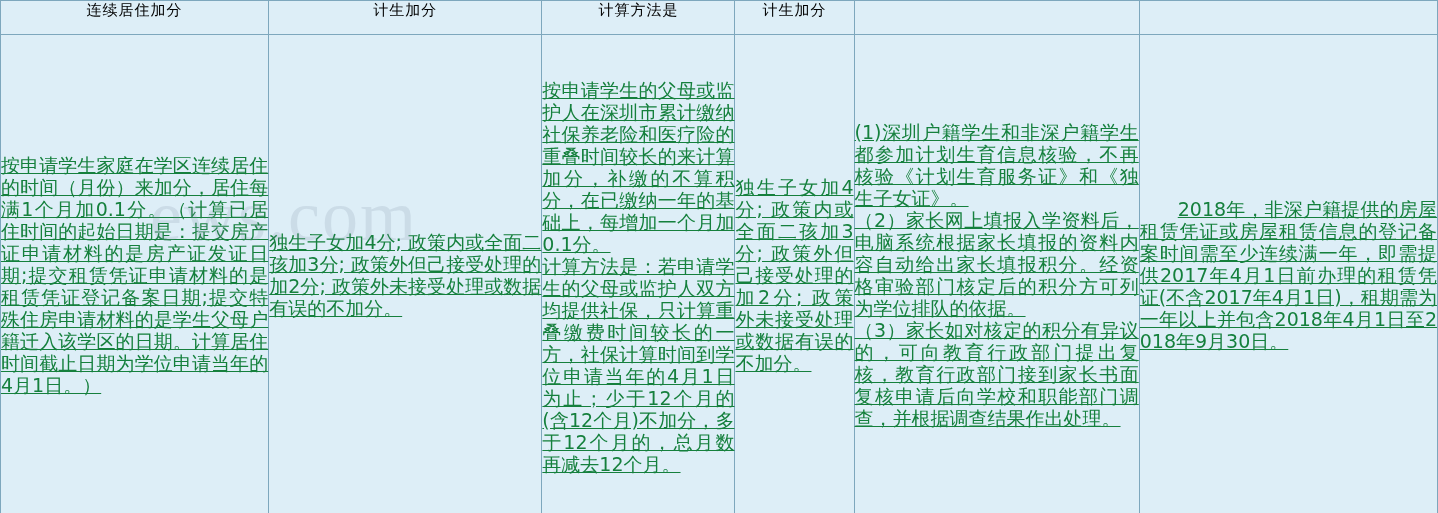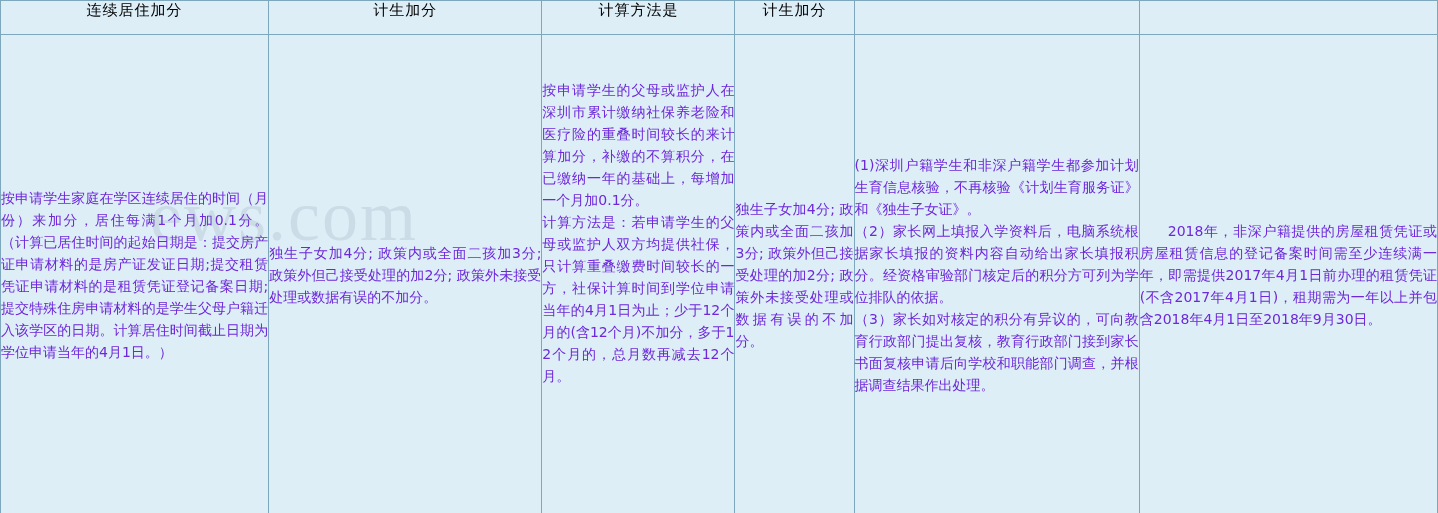--- a/index.html
+++ b/index.html
@@ -56,10 +56,11 @@
   }
   td.cell {
     height: 479px;
-    font-size: 14px;
+    font-size: 19px;
     line-height: 22px;
-    color: #6d28d9;
+    color: #15803d;
     padding: 6px 8px 6px 8px;
+    text-decoration: underline;
   }
   .cellbox {
     height: 100%;

